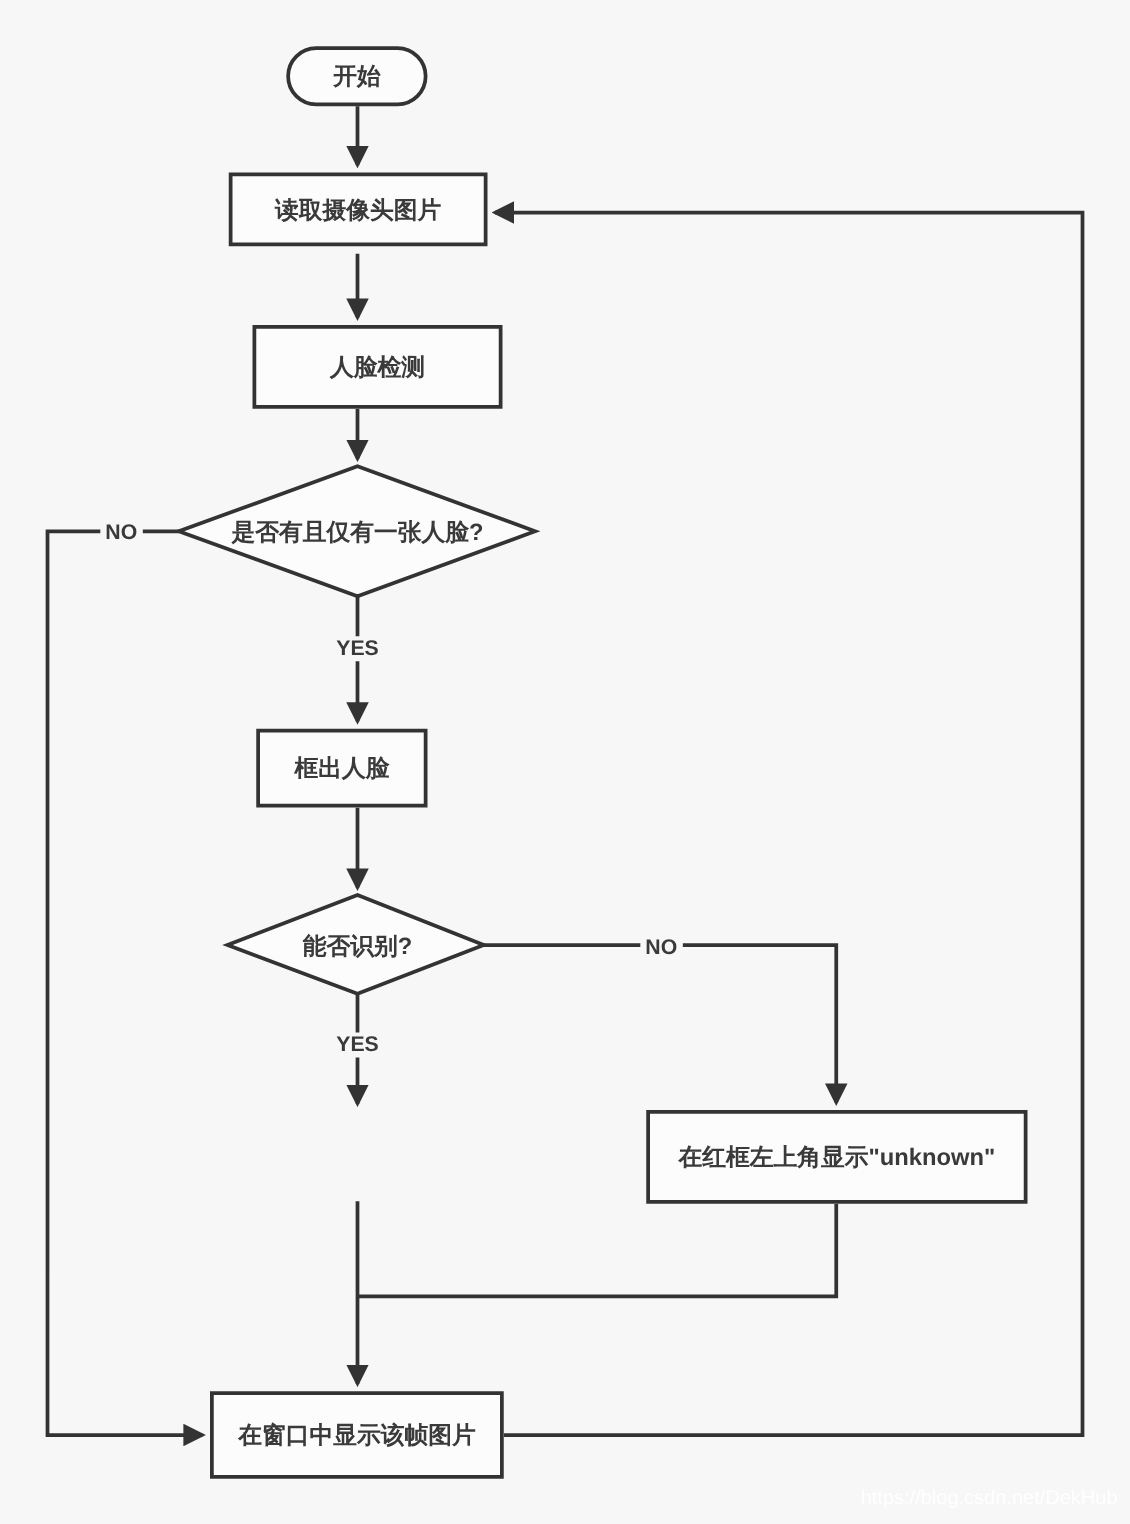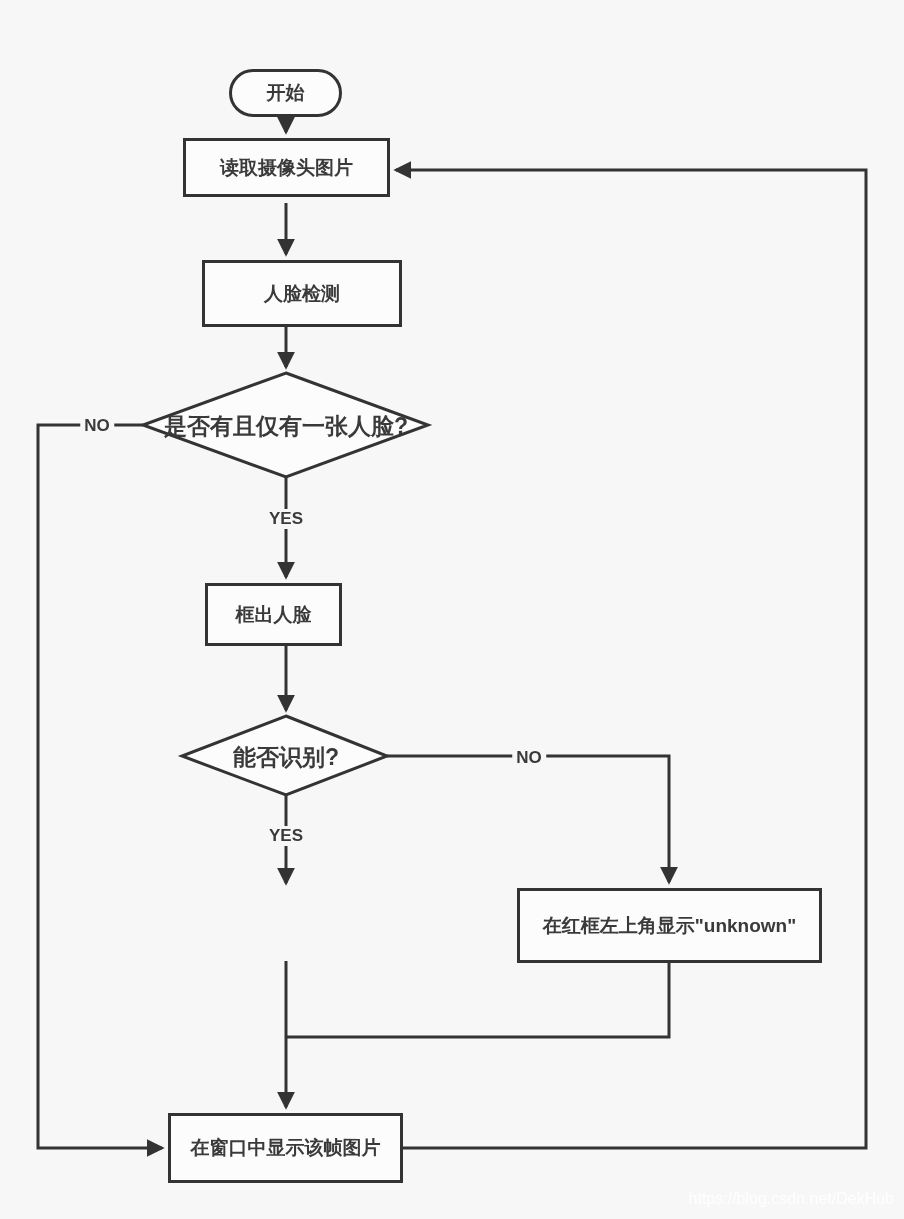--- a/index.html
+++ b/index.html
@@ -36,7 +36,6 @@
   }
   .terminator {
     border-radius: 24px;
-    margin-top: 32px;
   }
   #node-start        { left: 229px; top: 37px;   width: 113px; height: 48px; }
   #node-read-camera  { left: 183px; top: 138px;  width: 207px; height: 59px; justify-content: center; }

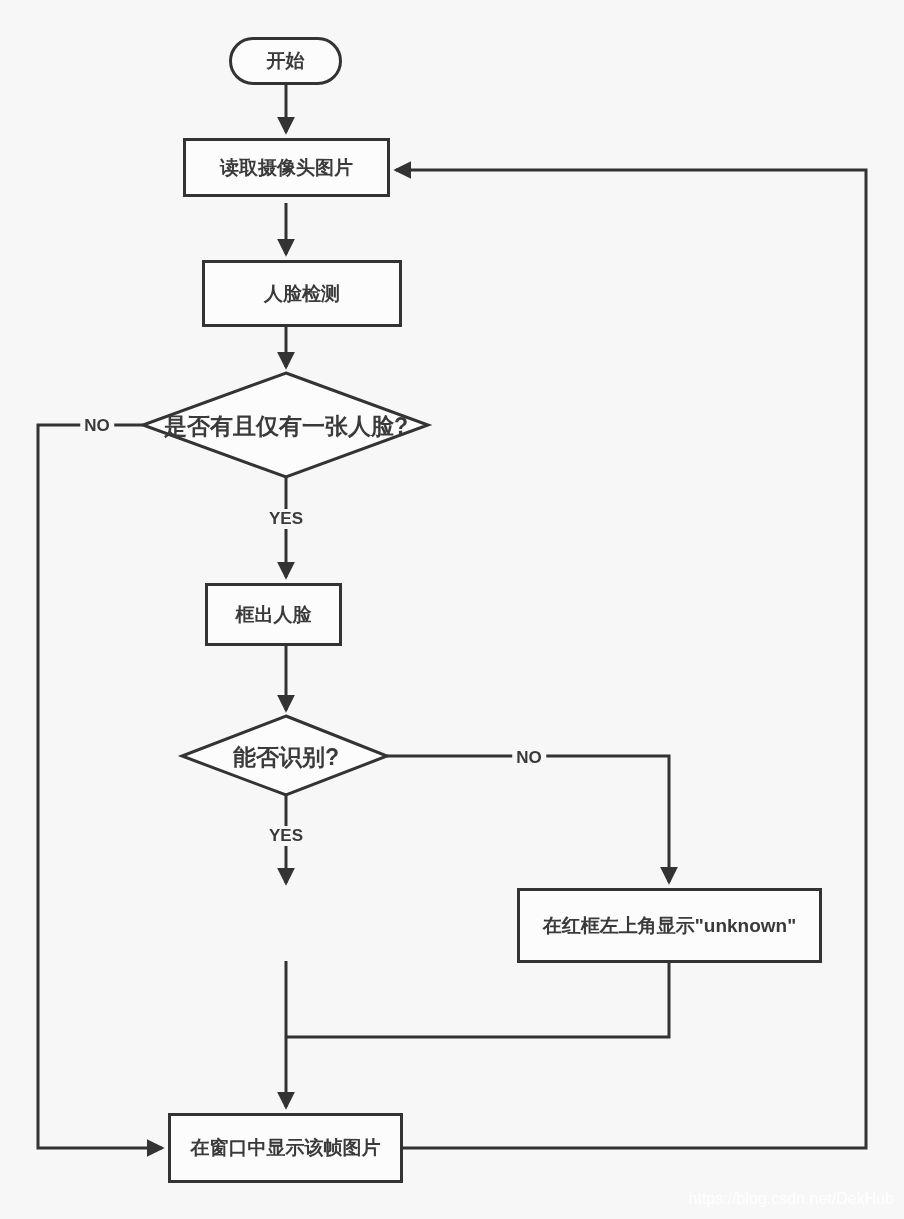--- a/index.html
+++ b/index.html
@@ -48,7 +48,7 @@
     position: absolute;
     transform: translate(-50%, -50%);
     font-weight: bold;
-    font-size: 23px;
+    font-size: 19px;
     color: #3a3a3a;
     white-space: nowrap;
   }

